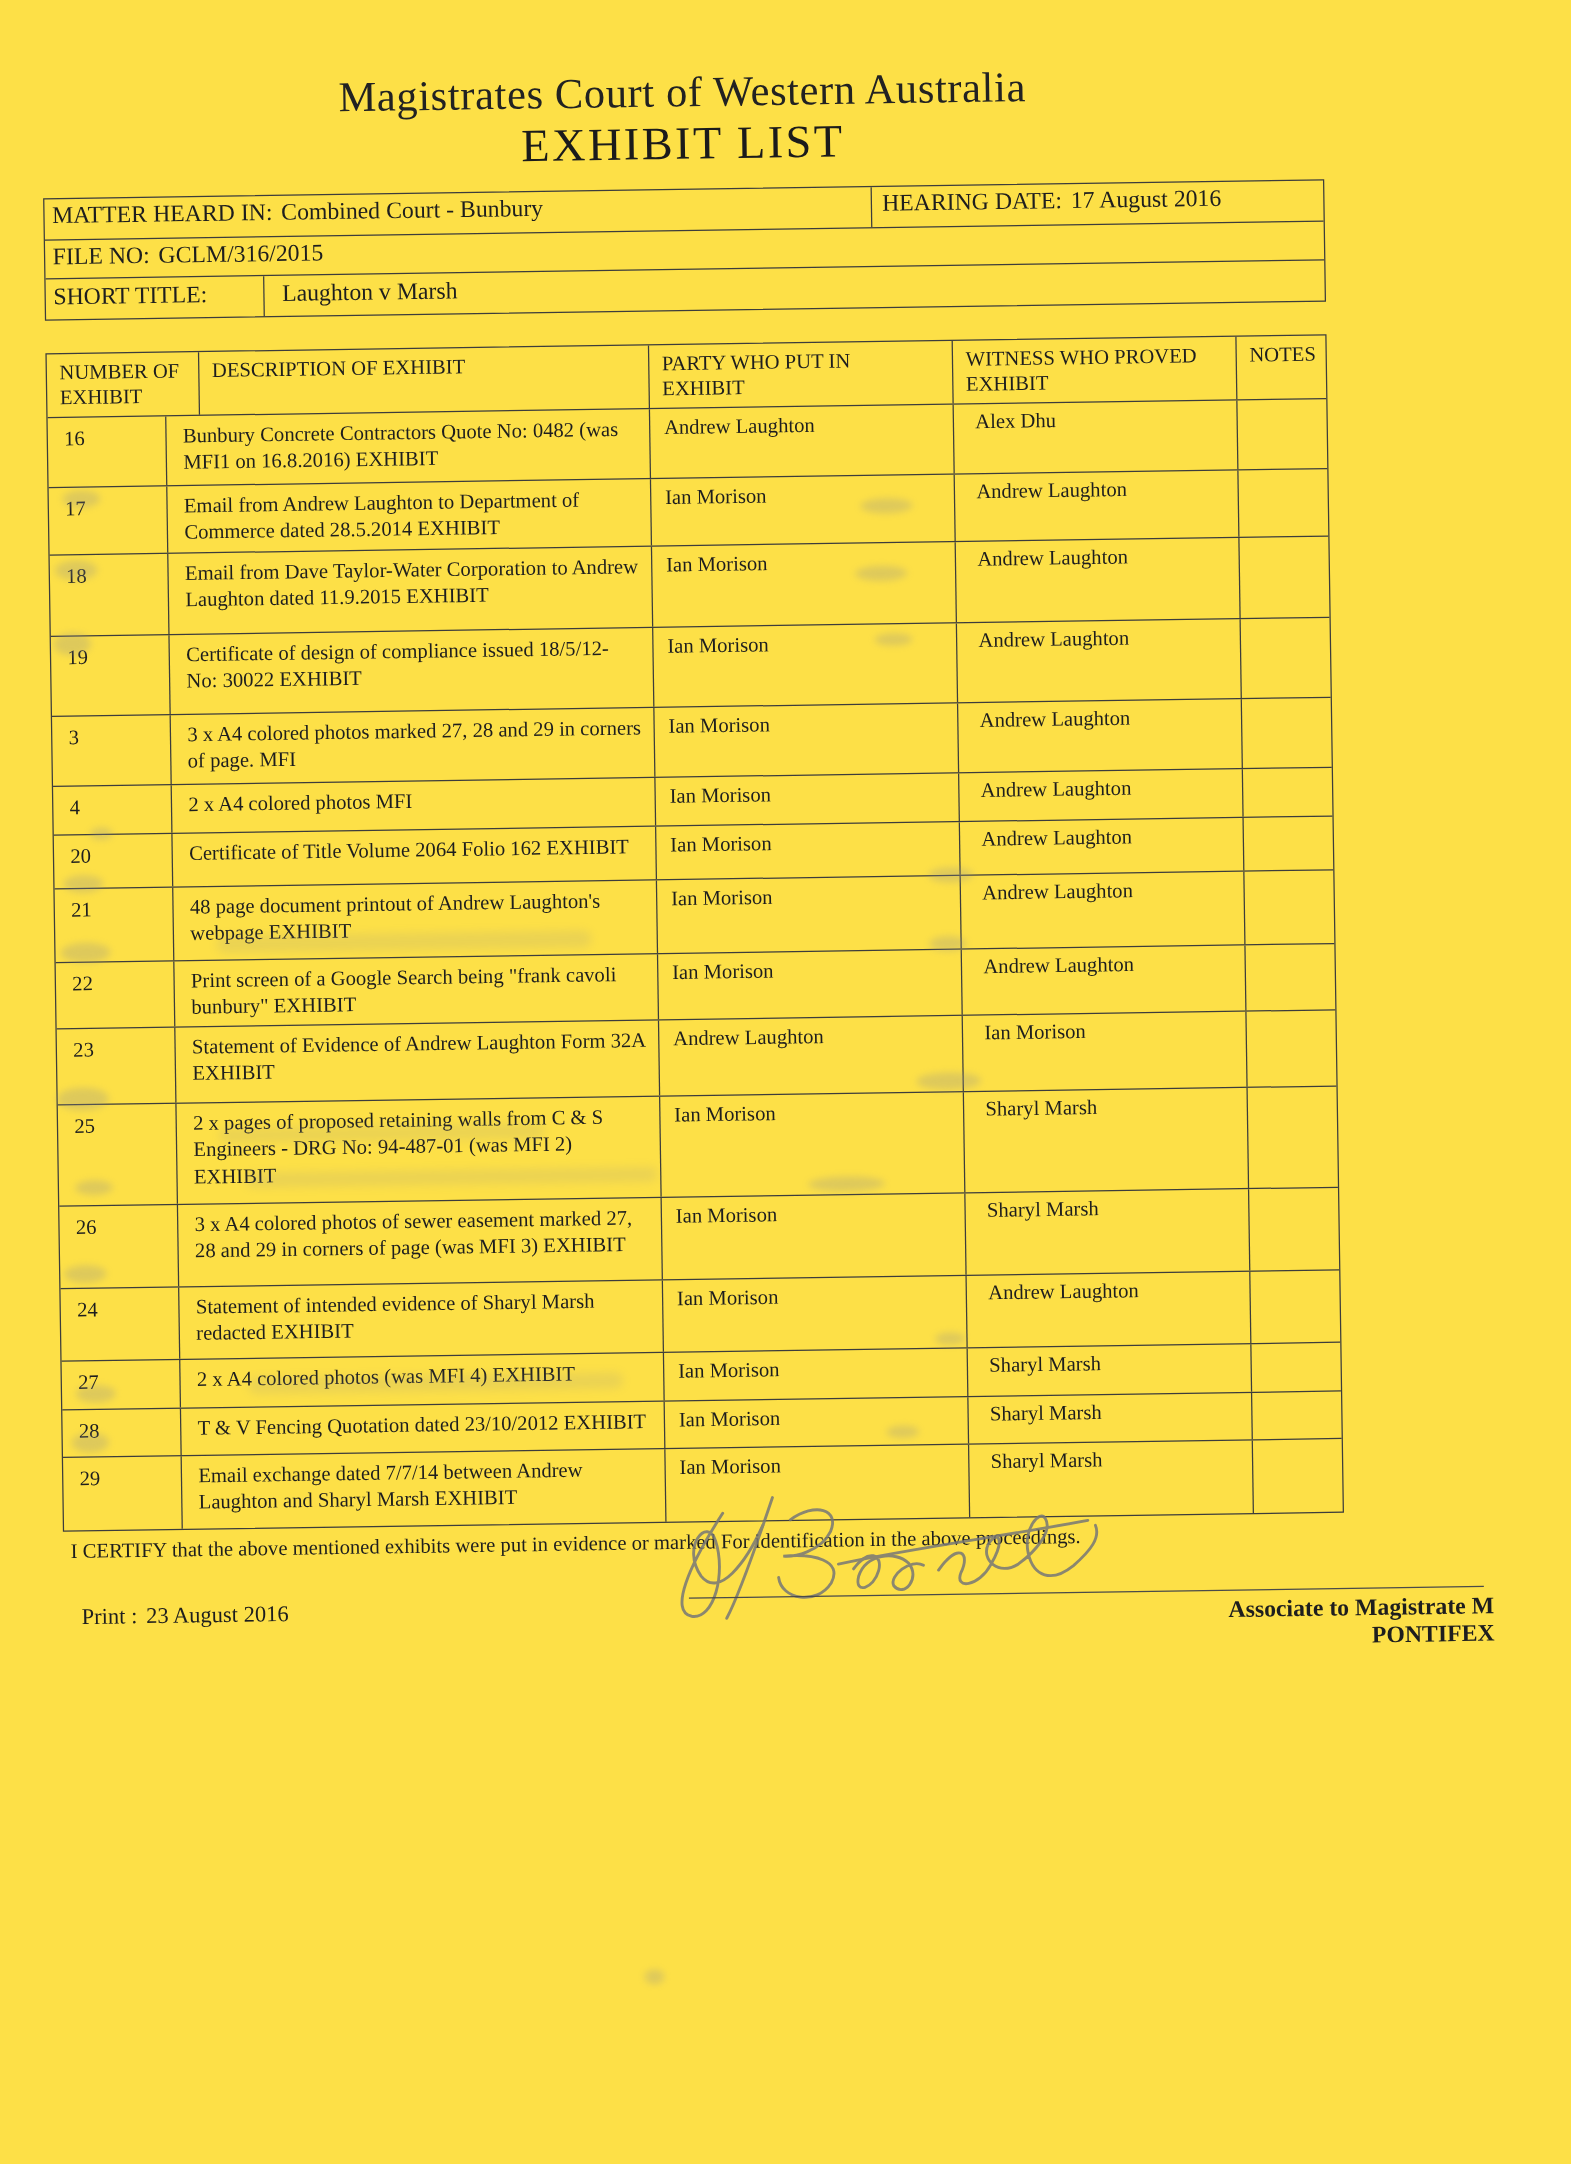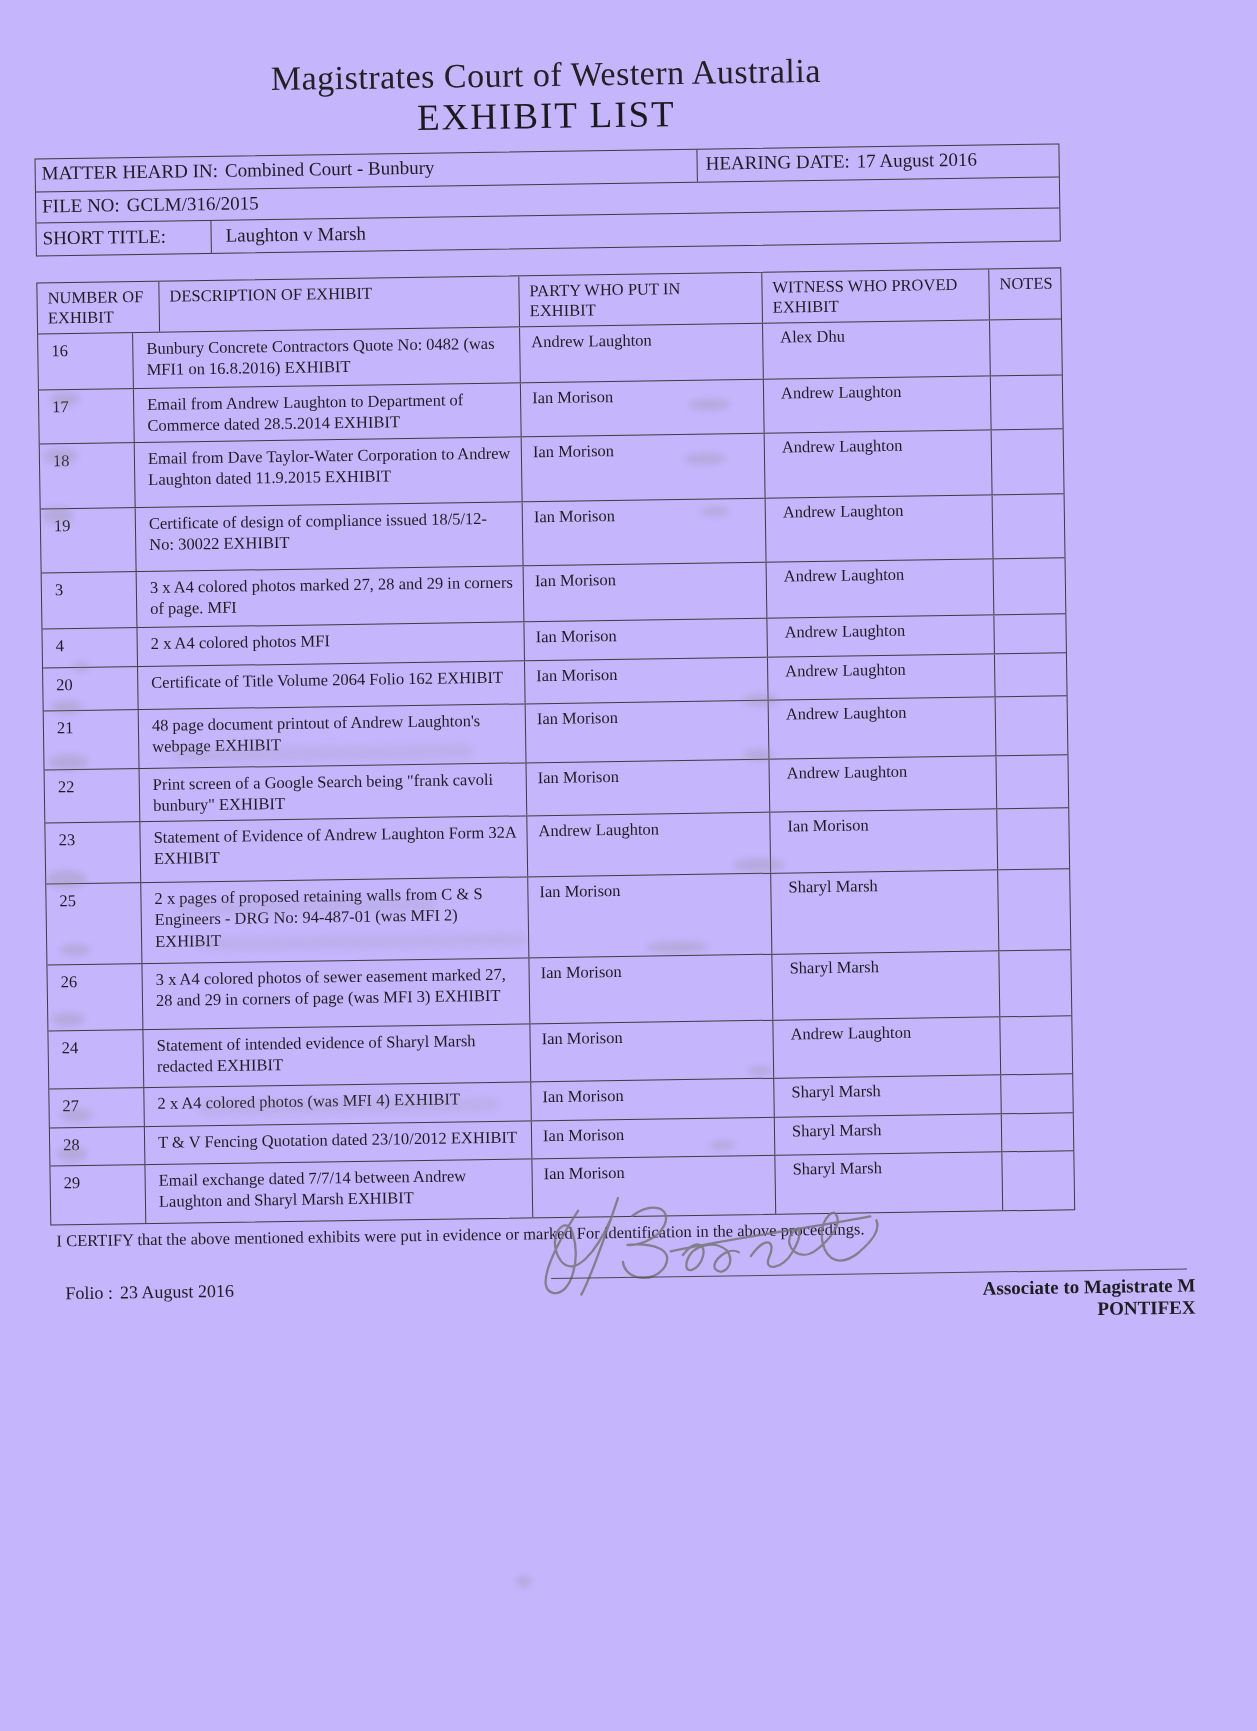--- a/index.html
+++ b/index.html
@@ -4,7 +4,7 @@
 <style>
   html,body{margin:0;padding:0;background:#fdfdfc;}
   .sheet{
-    position:relative;width:1257px;height:1731px;background:#c4b5fd;
+    position:relative;width:1257px;height:1731px;background:#fde047;
     overflow:hidden;font-family:"Liberation Serif","DejaVu Serif",serif;color:#1e1e1e;
   }
   .content{

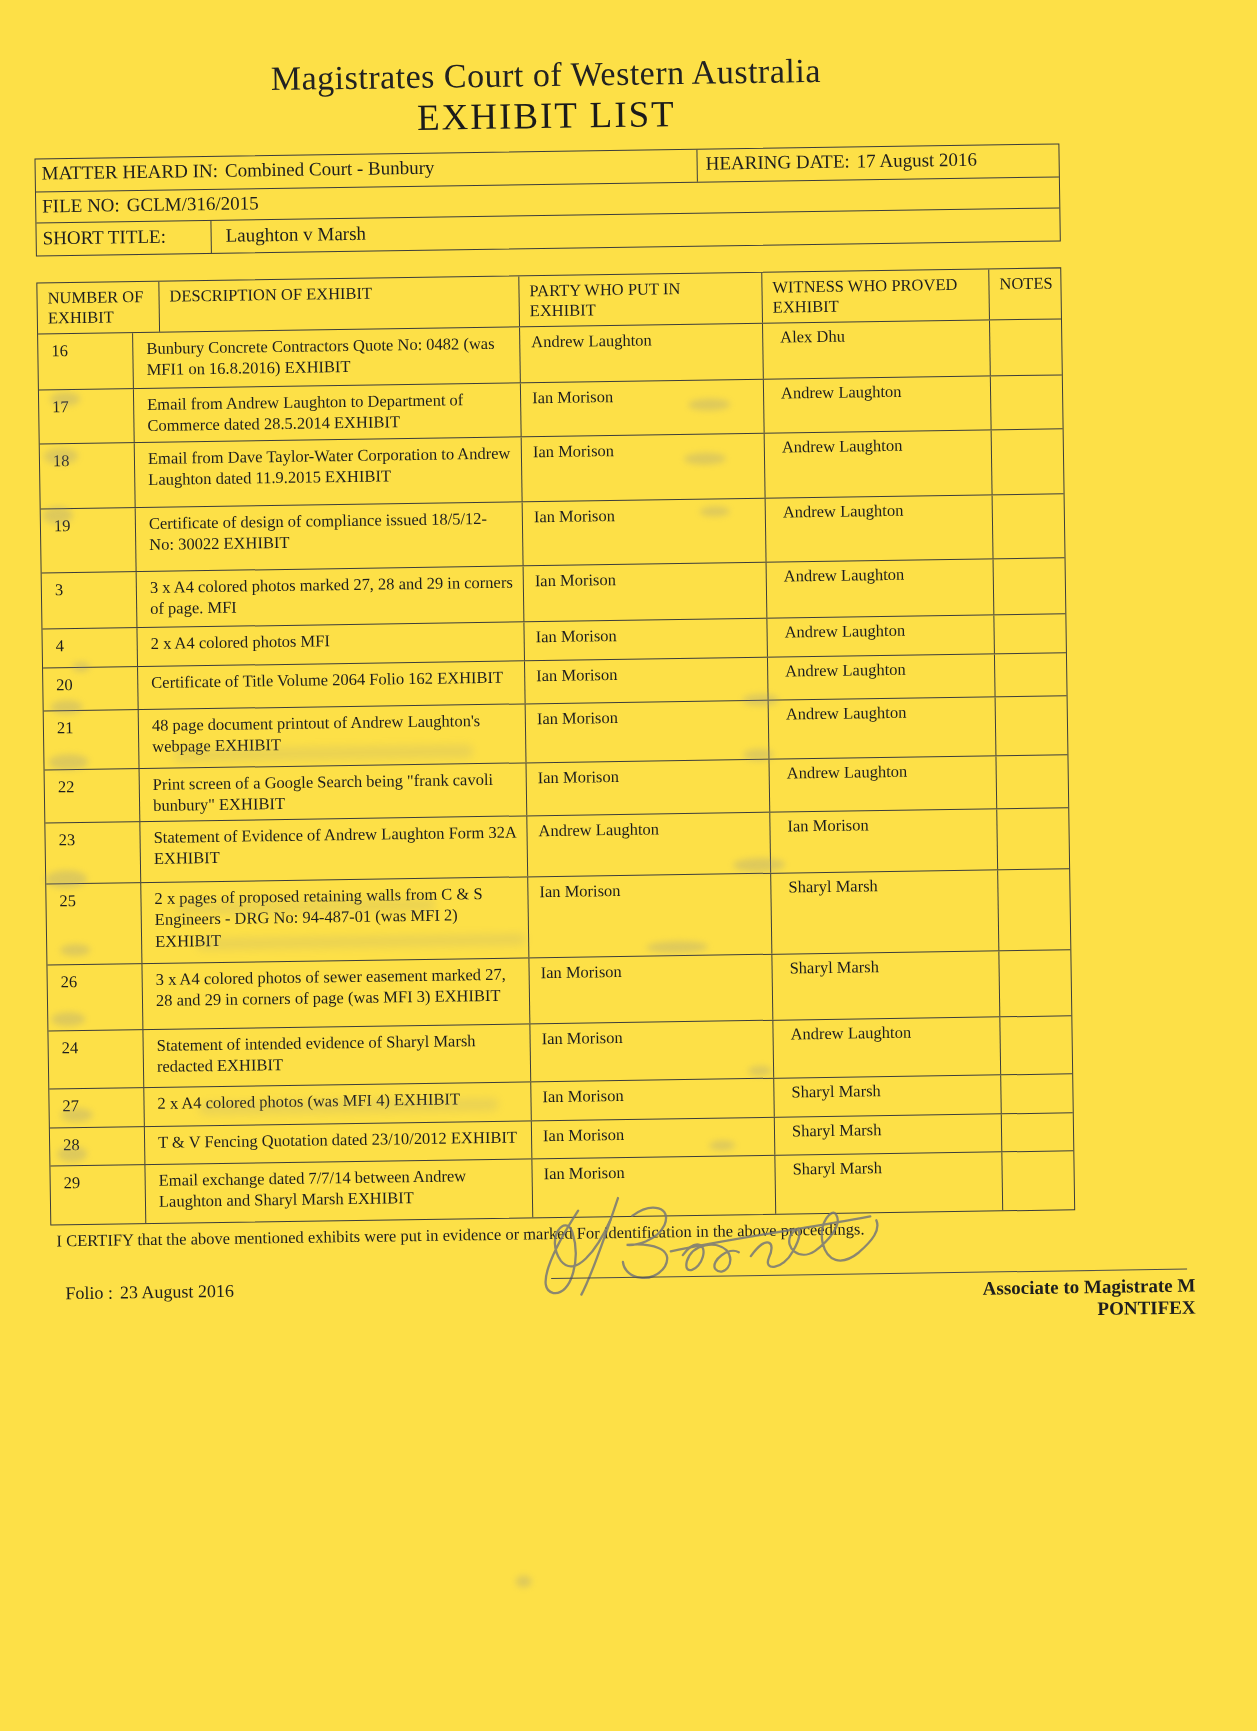--- a/index.html
+++ b/index.html
@@ -251,7 +251,7 @@
       </svg>
       <div class="sig-line"></div>
       <div class="assoc">Associate to Magistrate M PONTIFEX</div>
-      <div class="dateline"><span>Folio :</span><span class="val">23 August 2016</span></div>
+      <div class="dateline"><span>Print :</span><span class="val">23 August 2016</span></div>
     </div>
 
     <div class="sm" style="left:12px;top:330px;width:30px;height:14px;"></div>

